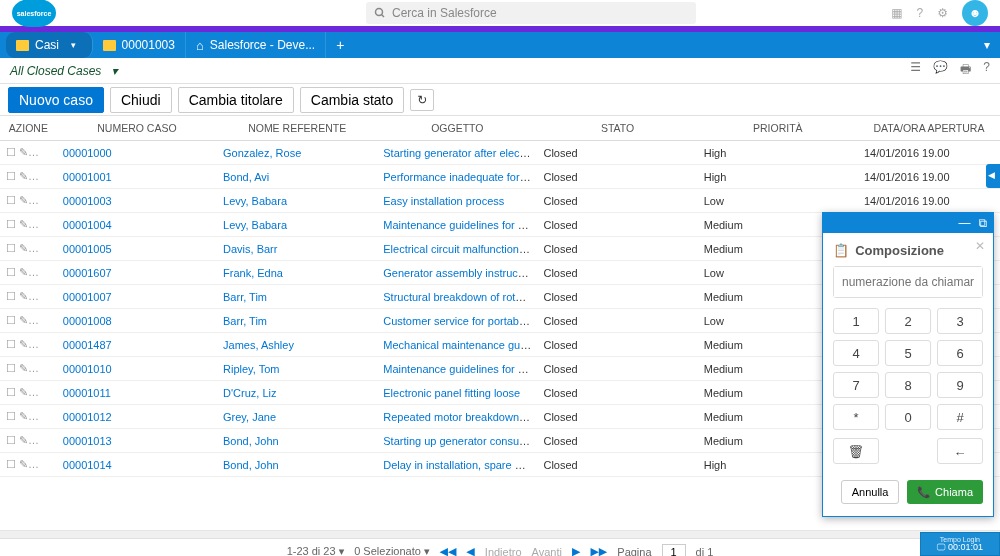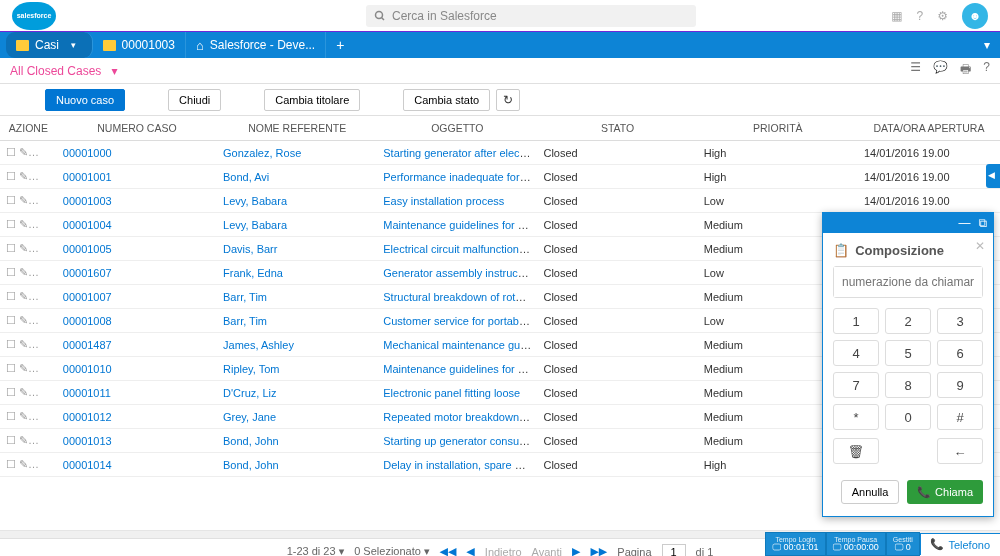--- a/index.html
+++ b/index.html
@@ -6,7 +6,7 @@
 body { width: 1000px; height: 556px; background: #fff; overflow: hidden; position: relative; font-size: 12px; color: #333; }
 
 
-.topbar { height: 32px; background: #fff; display: flex; align-items: center; padding: 0 12px; border-bottom: 1px solid #6d28d9; }
+.topbar { height: 32px; background: #fff; display: flex; align-items: center; padding: 0 12px; border-bottom: 6px solid #6d28d9; }
 .cloud-logo { width: 44px; height: 28px; background: #009ddc; border-radius: 50% / 60%; margin-right: 20px; display:flex; align-items:center; justify-content:center; color:#fff; font-size:7px; font-weight:bold;}
 .searchwrap { margin-left: 290px; display:flex; align-items:center; background:#f1f1f1; border-radius:3px; width:330px; height:22px; padding:0 8px; color:#888;}
 .searchwrap svg { margin-right:6px; }

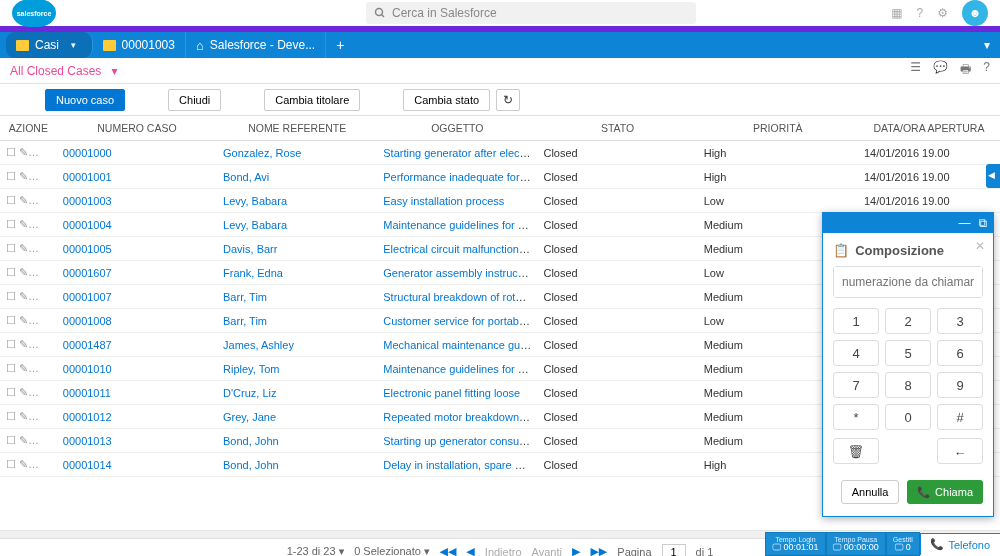--- a/index.html
+++ b/index.html
@@ -25,7 +25,7 @@
 
 
 .filterrow { height:26px; display:flex; align-items:center; padding:0 10px; border-bottom:1px solid #e0e0e0;}
-.filterrow .viewname{color:#ec4899;}
+.filterrow .viewname{color:#14532d;font-style:italic;}
 .filterrow .linkset{margin-left:20px; font-size:11px;}
 .filterrow .linkset a{color:#0176d3; text-decoration:none;}
 .filterrow .right-icons{margin-left:auto; display:flex; gap:12px; color:#777;}

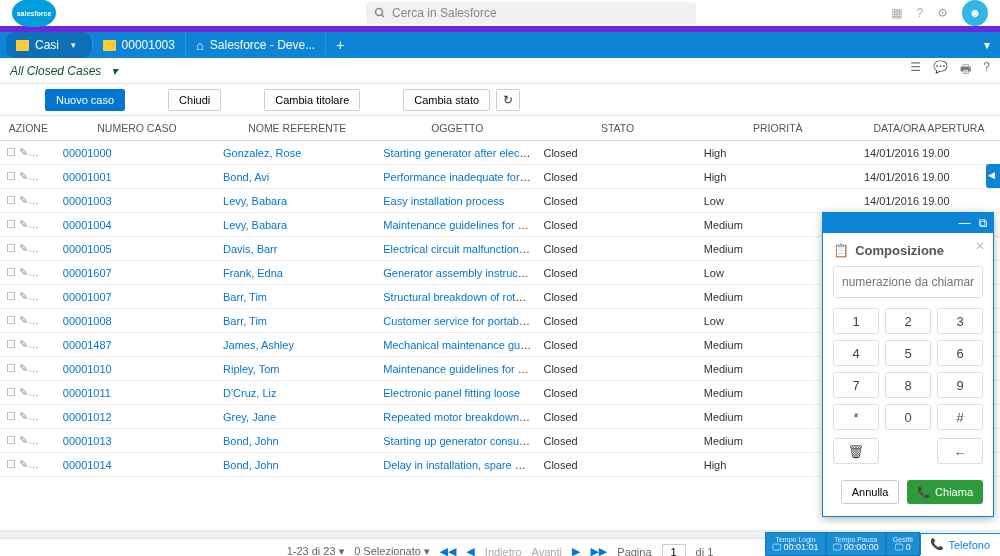--- a/index.html
+++ b/index.html
@@ -32,7 +32,7 @@
 
 
 .btnrow{height:32px; display:flex; align-items:center; padding:0 8px; gap:6px; border-bottom:1px solid #e0e0e0;}
-.btn{border:1px solid #ccc; background:#fff; padding:4px 10px; font-size:11px; border-radius:2px; cursor:pointer;margin-left:37px;}
+.btn{border:1px solid #ccc; background:#fff; padding:4px 10px; font-size:14px; border-radius:2px; cursor:pointer;}
 .btn.primary{background:#0176d3; color:#fff; border-color:#0176d3;}
 .refresh{border:1px solid #ccc; width:24px; height:22px; display:flex; align-items:center; justify-content:center; border-radius:2px;}
 

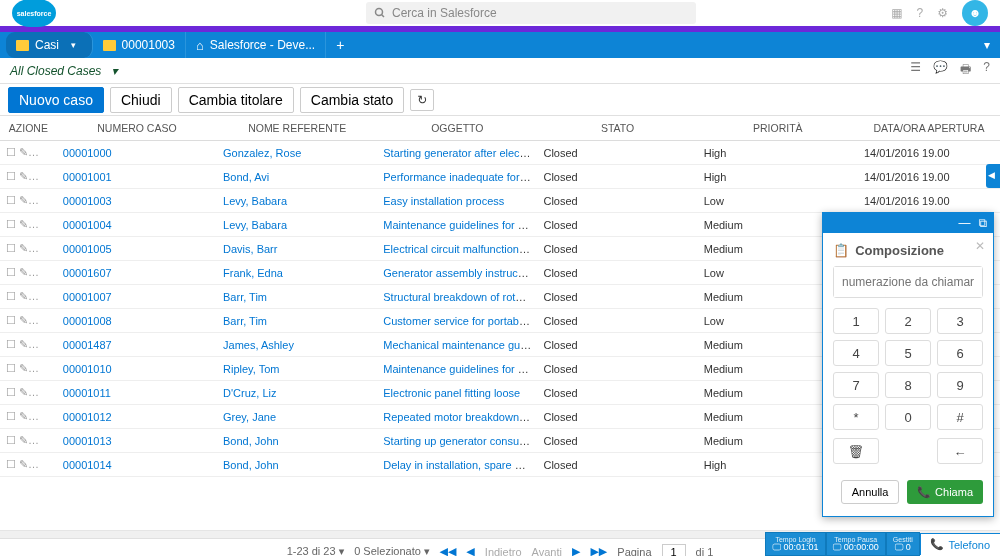--- a/index.html
+++ b/index.html
@@ -69,7 +69,7 @@
 .pw-actions .btn-call{background:#2e9b3b; color:#fff; border:none; padding:5px 10px; border-radius:3px; font-size:11px; display:flex; align-items:center; gap:4px;}
 
 
-.phonebar{position:absolute; bottom:0; right:0; height:24px; display:flex; align-items:center; gap:0;}
+.phonebar{position:absolute; bottom:0; right:0; height:24px; display:flex; gap:0;flex-direction:column;}
 .phonebadge{background:#1b8dd4; color:#fff; font-size:9px; padding:3px 6px; border:1px solid #0f7abc; display:flex; flex-direction:column; align-items:center; justify-content:center; line-height:1;}
 .phonebadge .lbl{font-size:7px; opacity:.85;}
 .phone-toggle{background:#fff; border-top:1px solid #0d84d6; border-left:1px solid #0d84d6; padding:4px 10px; color:#0d84d6; display:flex; align-items:center; gap:4px; font-size:11px;}

